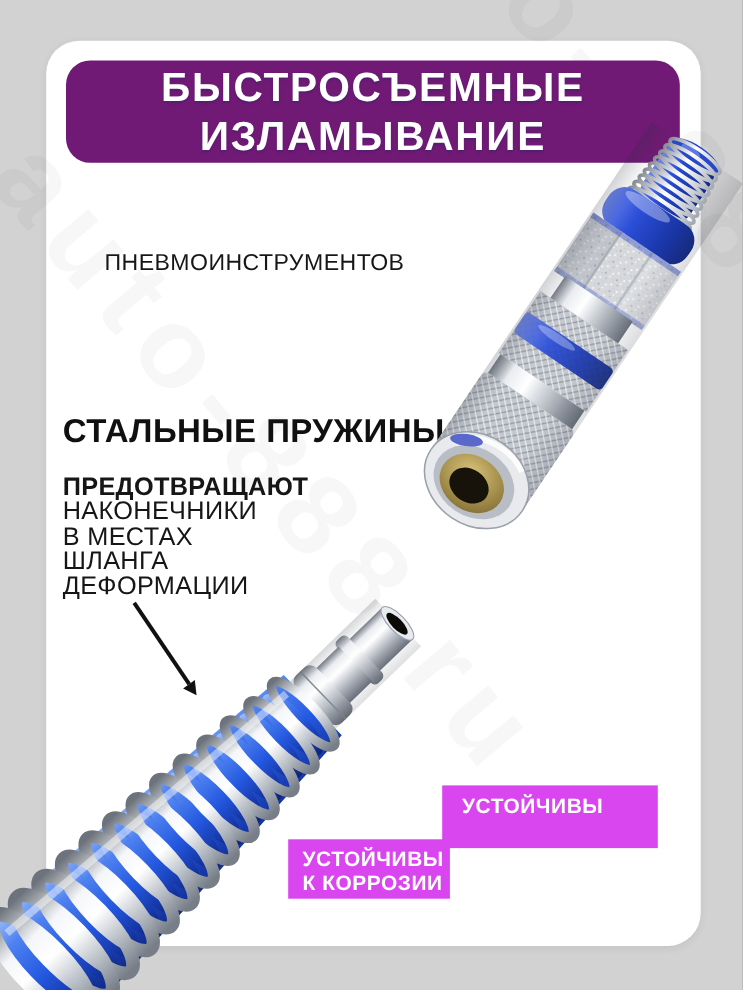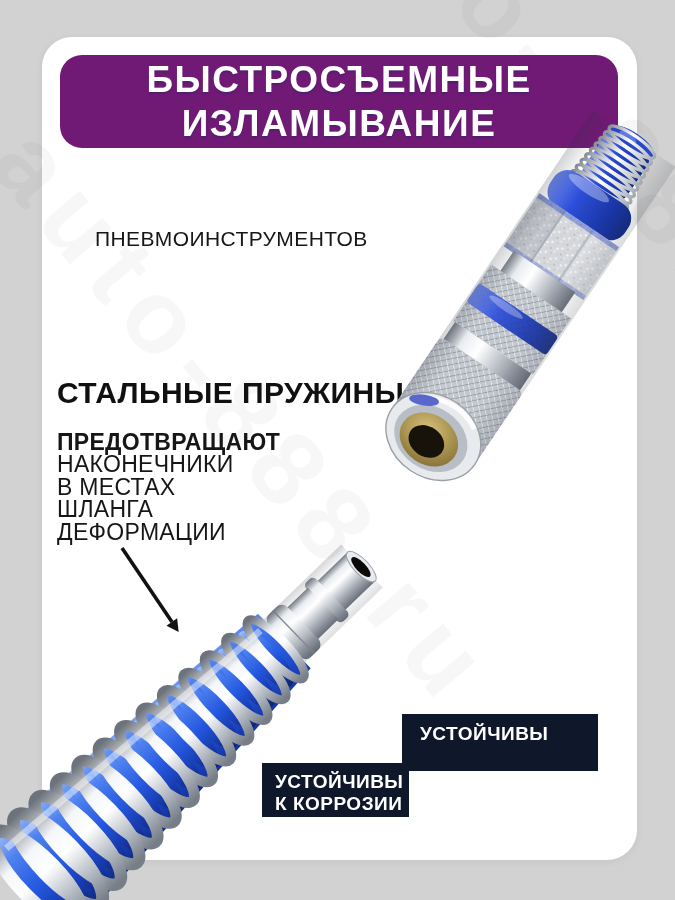--- a/index.html
+++ b/index.html
@@ -42,7 +42,7 @@
   }
   .feature .b{font-weight:800;}
   .badge{
-    position:absolute;background:#0f172a;color:#ffffff;z-index:6;
+    position:absolute;background:#d946ef;color:#ffffff;z-index:6;
     font-weight:800;font-size:19px;line-height:21.5px;letter-spacing:0.5px;
     box-sizing:border-box;
   }

